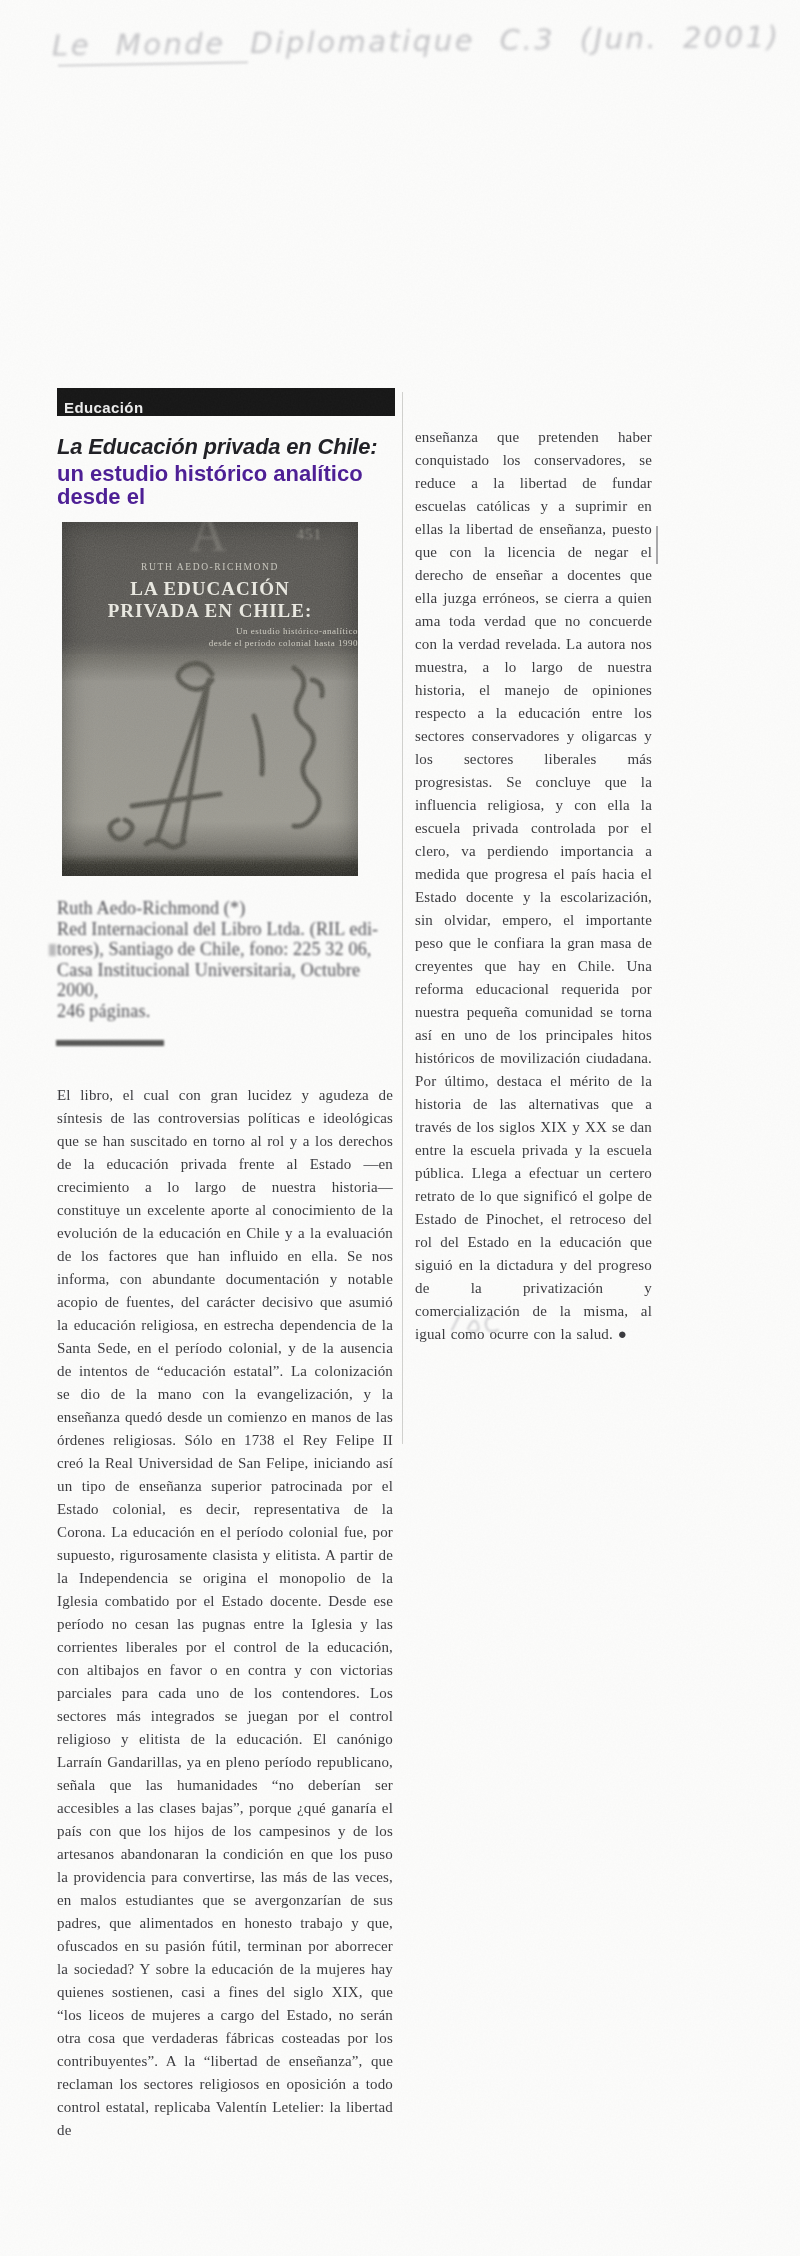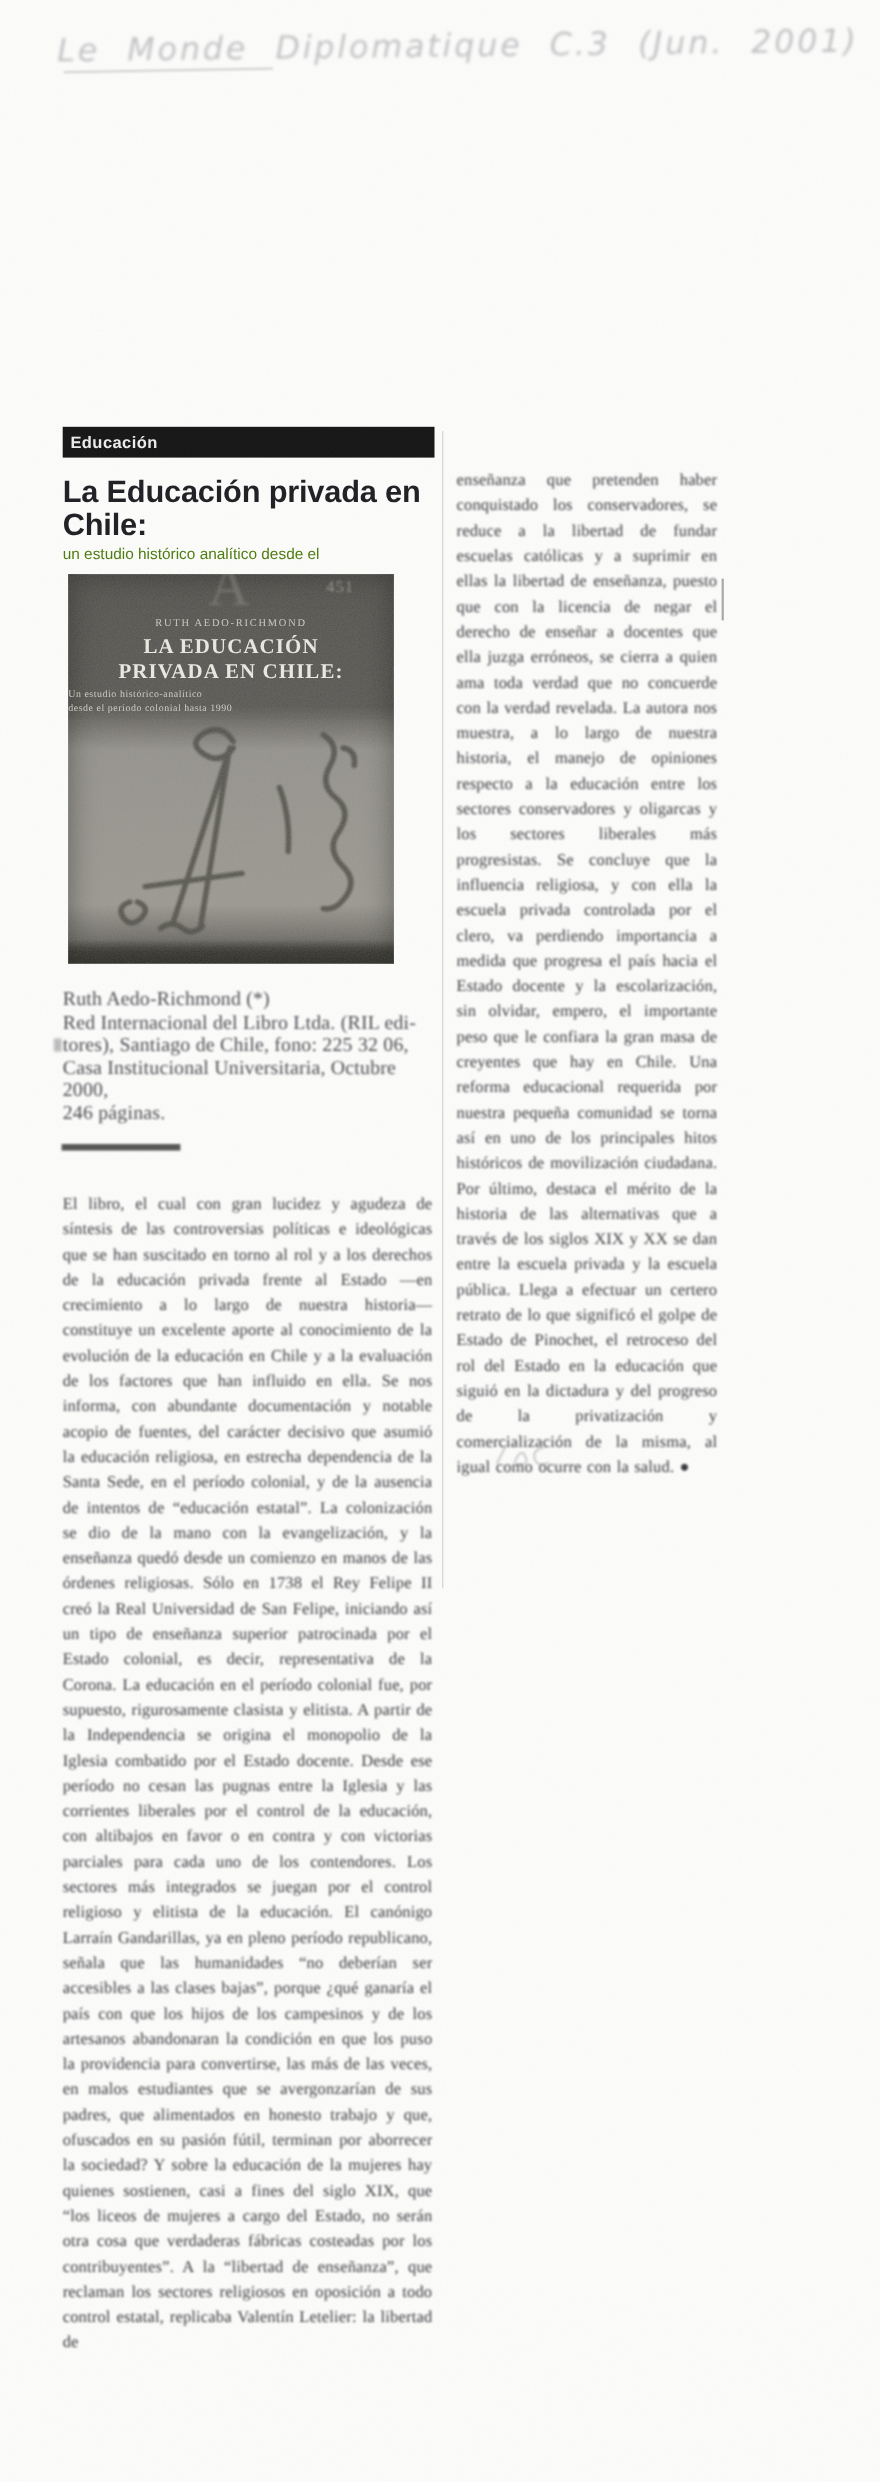--- a/index.html
+++ b/index.html
@@ -23,7 +23,7 @@
   
   .section-bar{
     position:absolute;left:57px;top:388px;width:338px;height:28px;
-    background:#161616;color:#ececec;display:flex;align-items:center;
+    background:#161616;color:#ececec;display:flex;align-items:flex-end;
     font-family:"Liberation Sans", sans-serif;font-weight:bold;font-size:15px;
     padding-left:7px;box-sizing:border-box;letter-spacing:.4px;
     filter:blur(.5px);

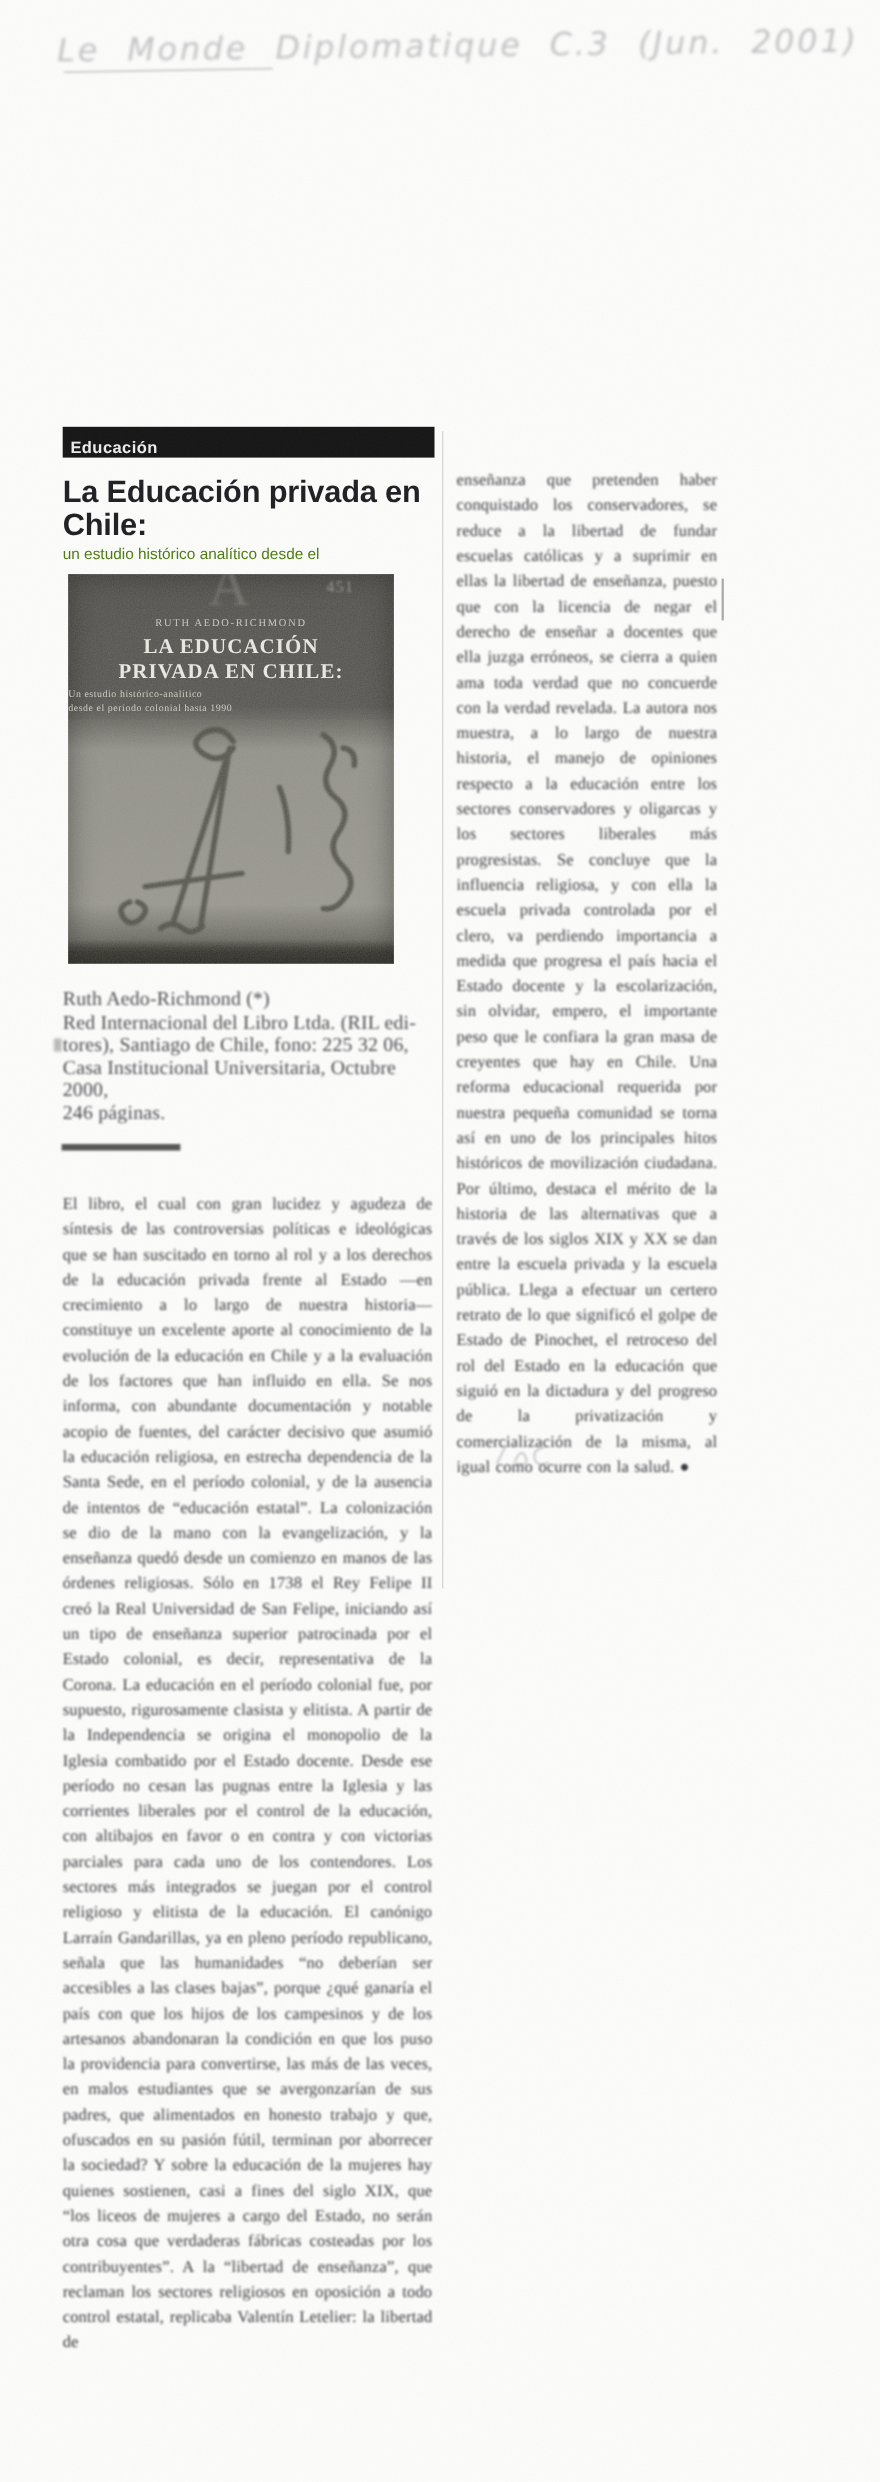--- a/index.html
+++ b/index.html
@@ -34,7 +34,7 @@
     color:#1f1f24;filter:blur(.65px);
     font-family:"Liberation Sans", sans-serif;
   }
-  .headline-main{font-size:28px;font-weight:700;line-height:30px;letter-spacing:-.2px;}
+  .headline-main{font-size:22px;font-weight:700;line-height:30px;letter-spacing:-.2px;font-style:italic;}
   .headline-sub{font-size:14px;font-weight:400;line-height:23px;color:#4d7c0f;}
   
   .cover{

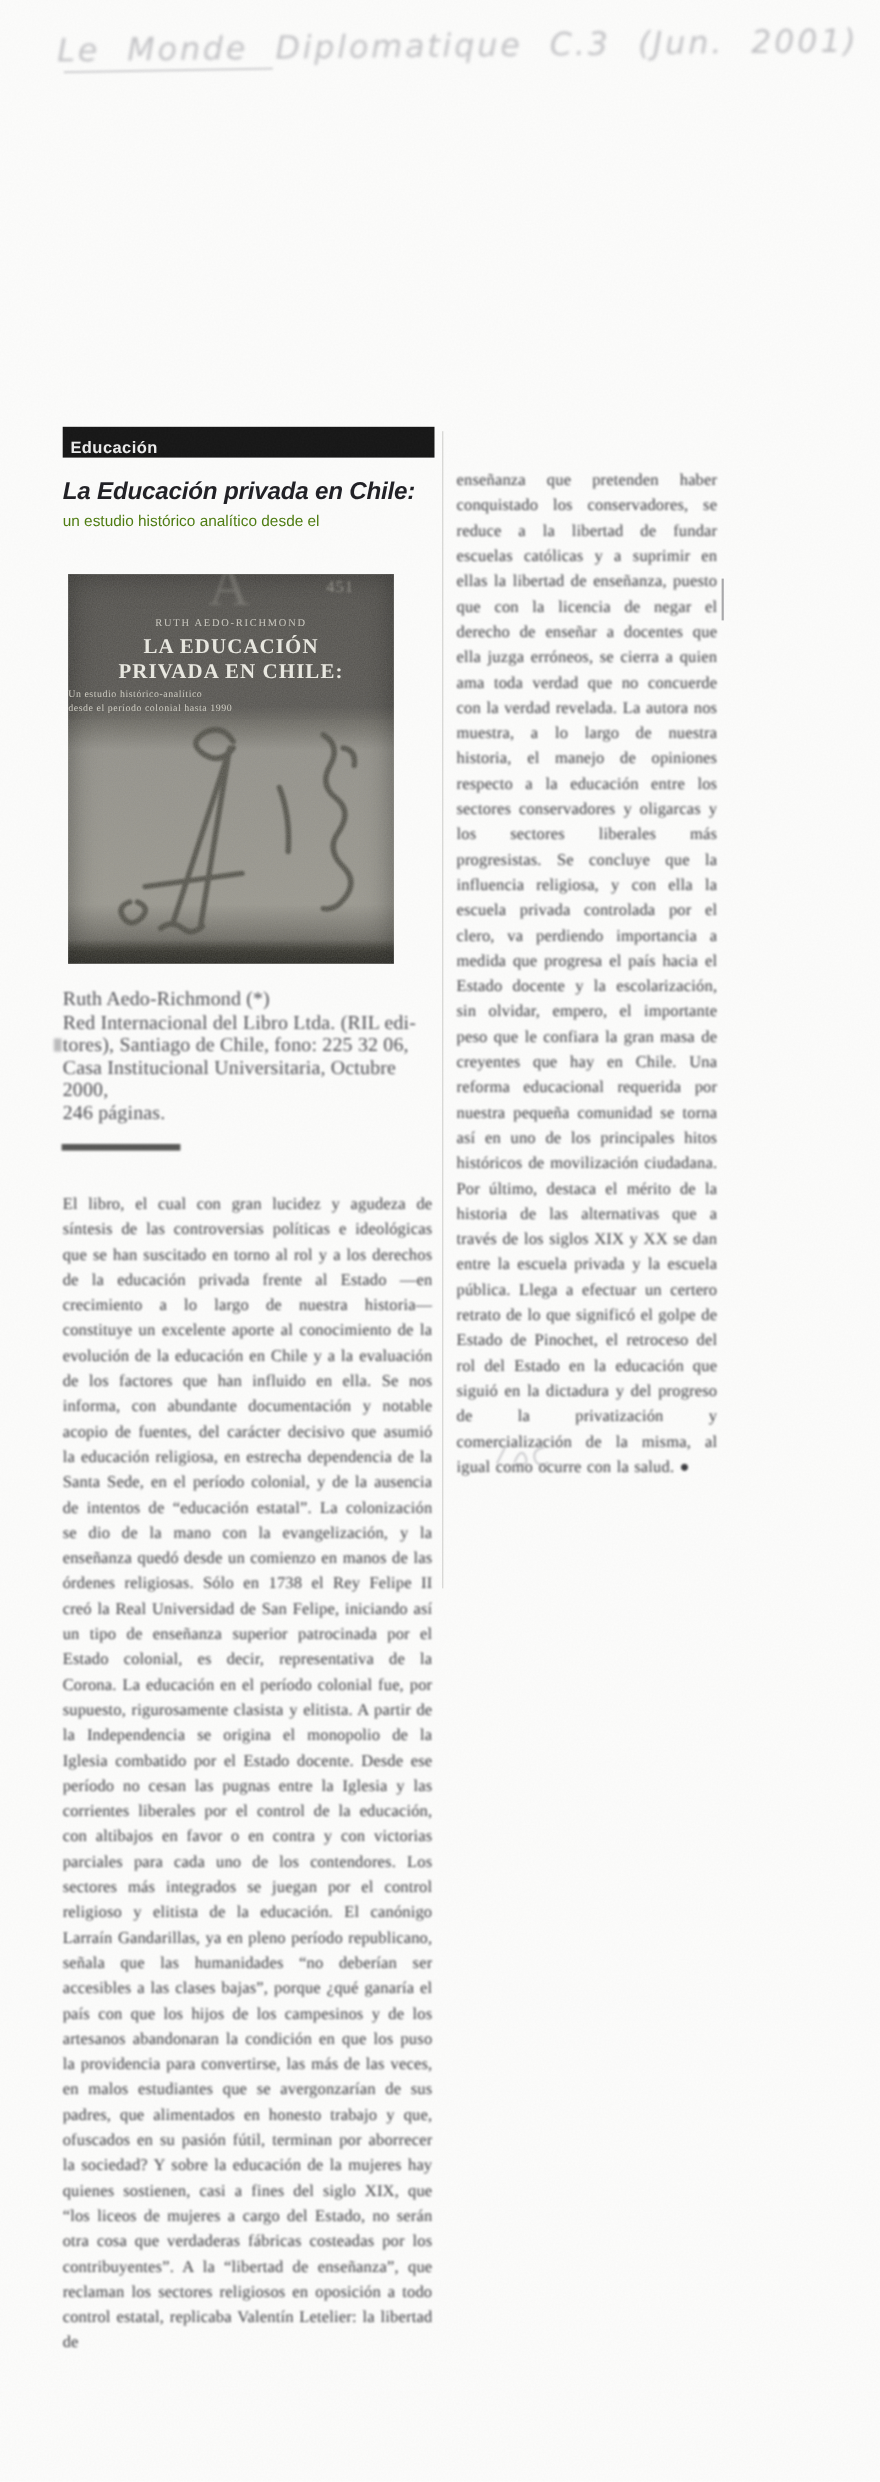--- a/index.html
+++ b/index.html
@@ -35,7 +35,7 @@
     font-family:"Liberation Sans", sans-serif;
   }
   .headline-main{font-size:22px;font-weight:700;line-height:30px;letter-spacing:-.2px;font-style:italic;}
-  .headline-sub{font-size:14px;font-weight:400;line-height:23px;color:#4d7c0f;}
+  .headline-sub{font-size:22px;font-weight:700;line-height:23px;color:#4c1d95;}
   
   .cover{
     position:absolute;left:62px;top:522px;width:296px;height:354px;

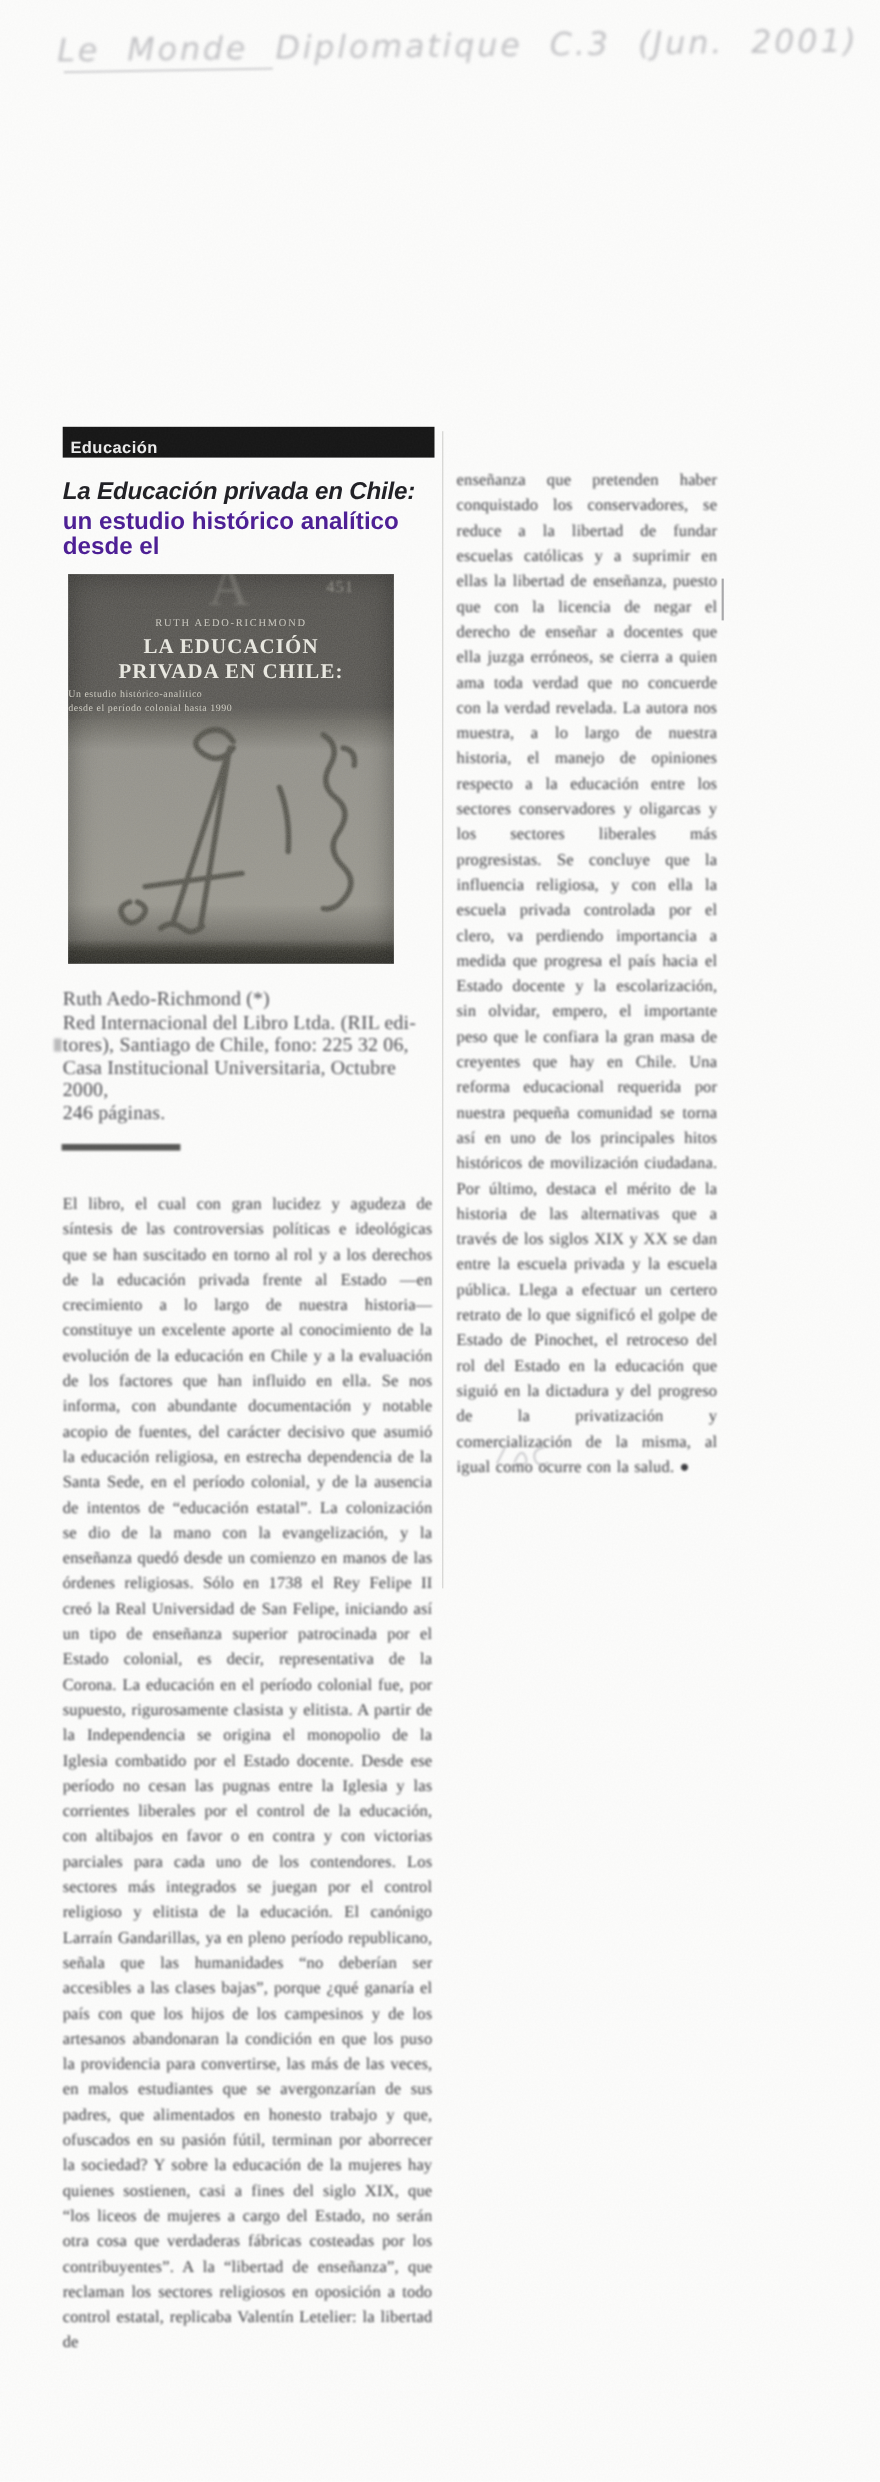--- a/index.html
+++ b/index.html
@@ -66,7 +66,7 @@
   .cover-title1{top:56px;}
   .cover-title2{top:78px;}
   .cover-sub1,.cover-sub2{
-    position:absolute;left:0;width:100%;text-align:left;
+    position:absolute;left:0;width:100%;text-align:right;
     font-family:"Liberation Serif", serif;font-size:9px;color:#d3d1c6;
     letter-spacing:.5px;filter:blur(.6px);
   }

